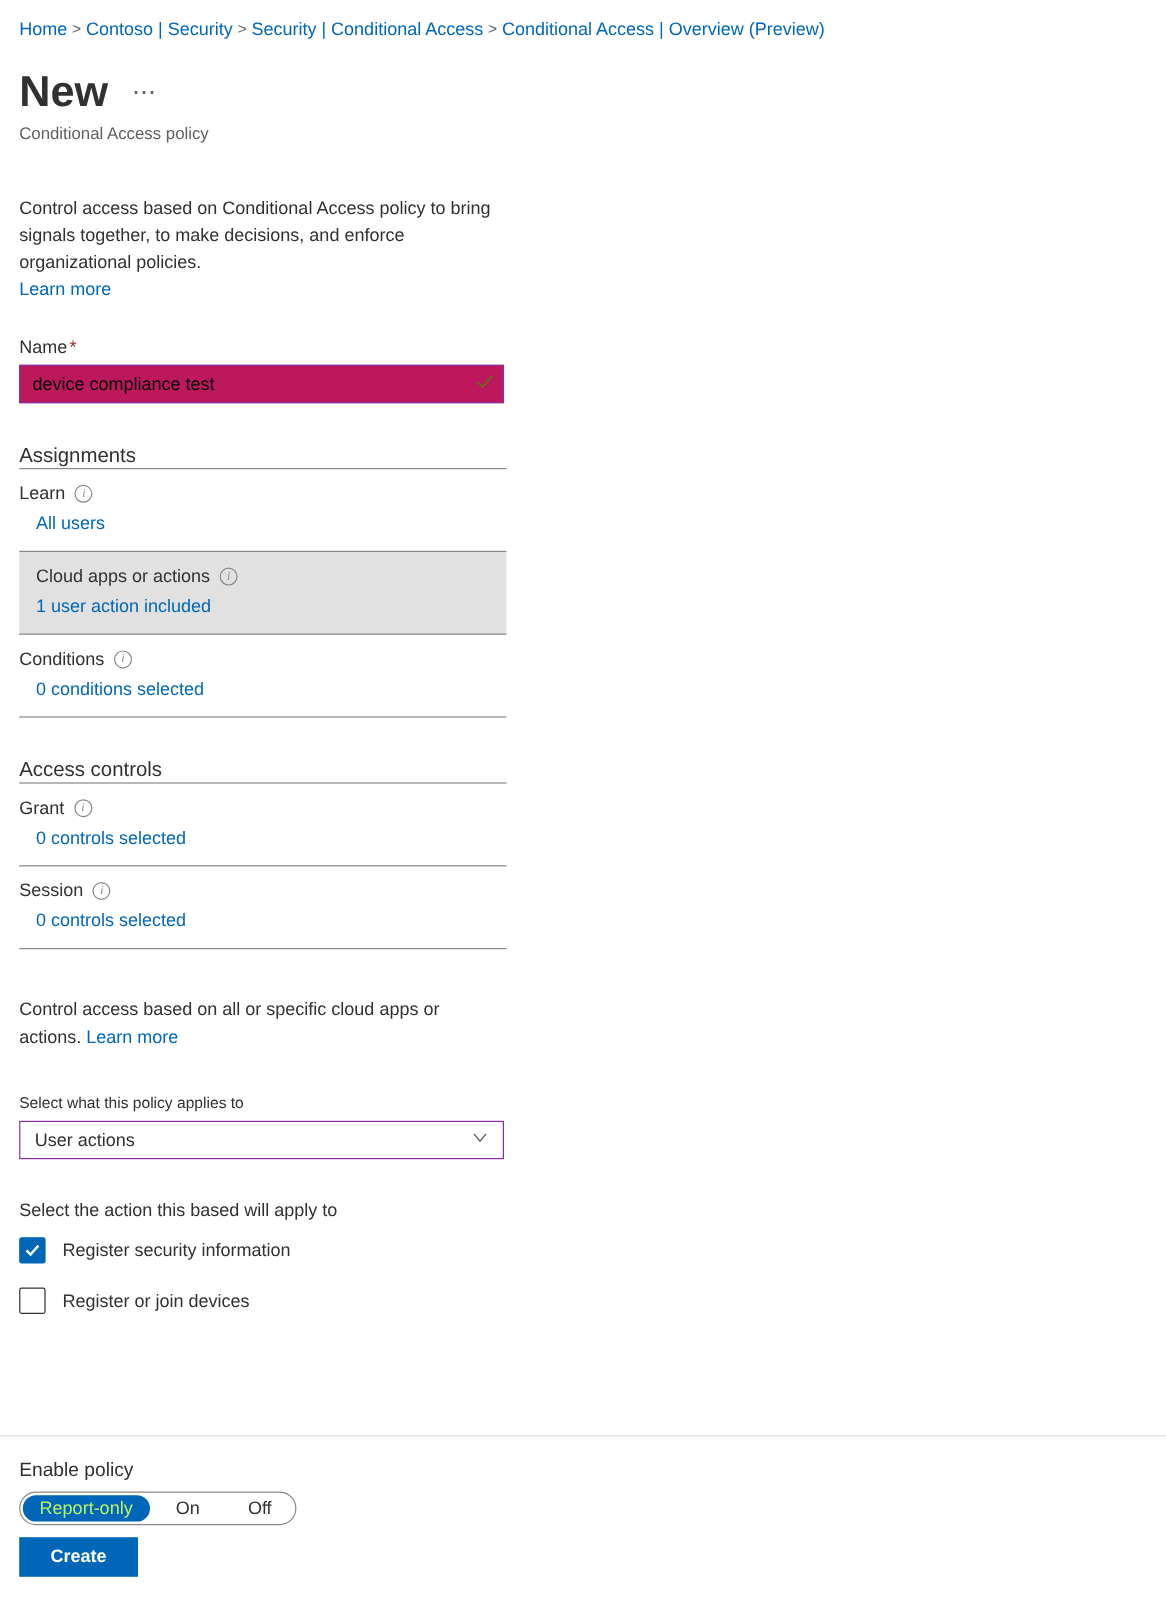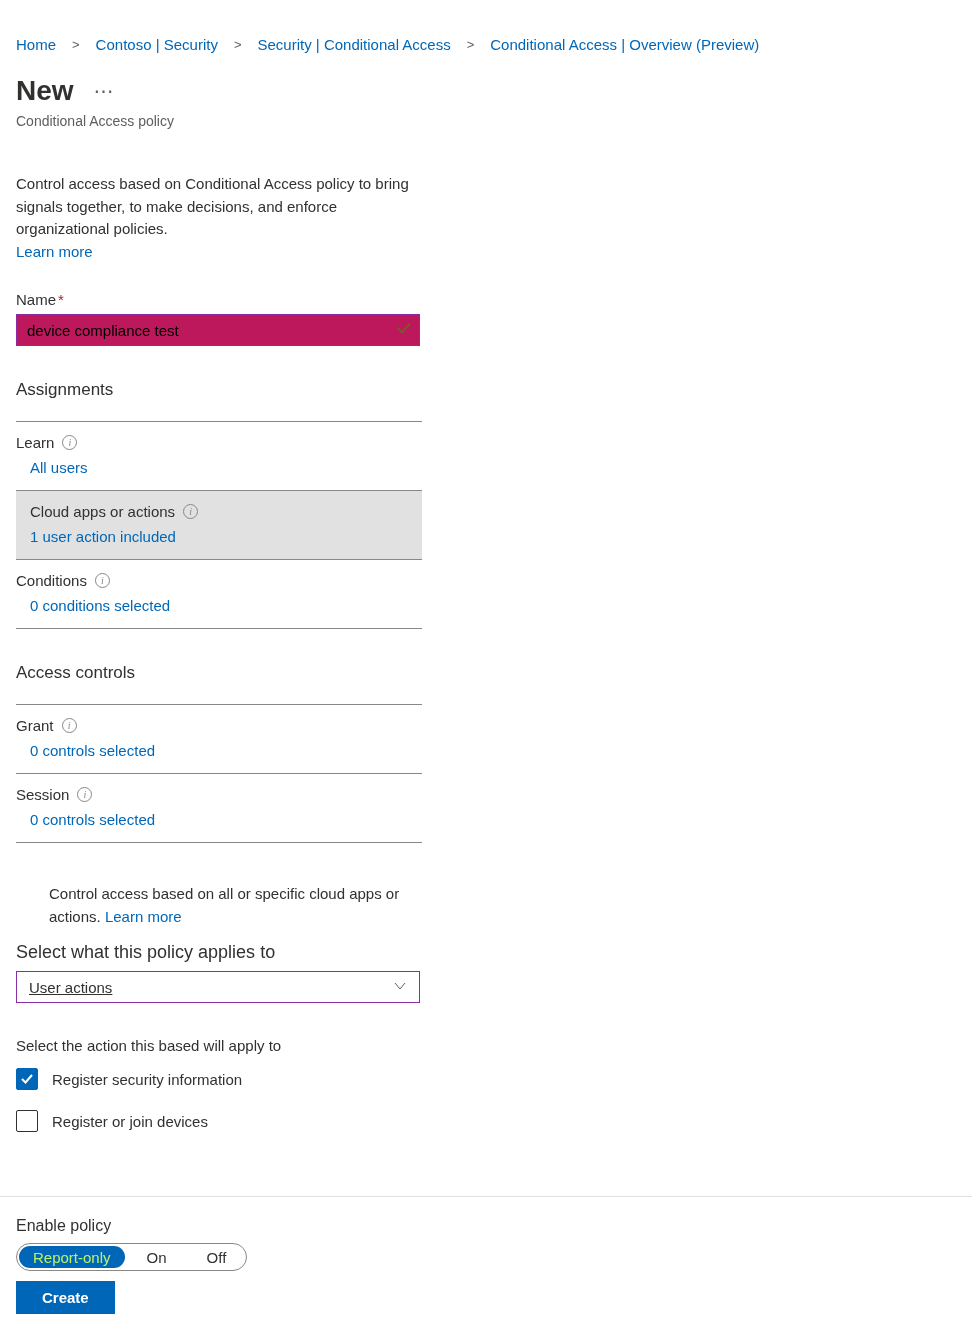--- a/index.html
+++ b/index.html
@@ -18,12 +18,10 @@
   
   .breadcrumb {
     display: flex;
-    align-items: center;
     flex-wrap: wrap;
-    gap: 16px;
+    gap: 4px;
     font-size: 15px;
     margin-bottom: 10px;
-    margin-top: 20px;
   }
   .breadcrumb .crumb { color: #0067b8; cursor: pointer; }
   .breadcrumb .sep { color: #605e5c; font-size: 13px; }

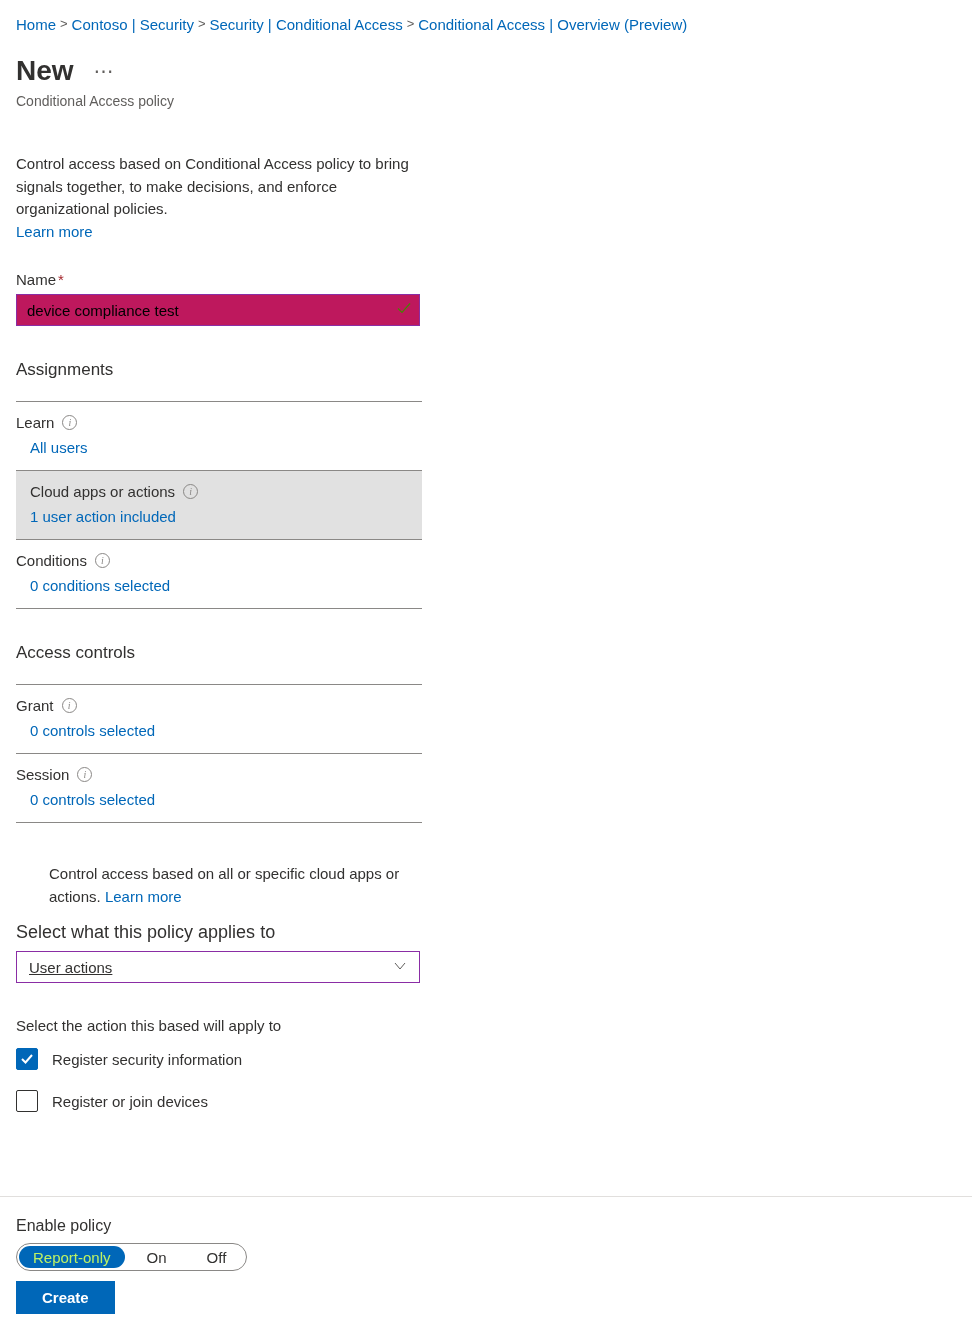--- a/index.html
+++ b/index.html
@@ -28,7 +28,7 @@
 
   
   .title-row { display: flex; align-items: center; gap: 16px; margin-top: 22px; }
-  .page-title { font-size: 28px; font-weight: 600; margin: 0; }
+  .page-title { font-size: 36px; font-weight: 600; margin: 0; }
   .more-icon { color: #605e5c; font-size: 20px; letter-spacing: 1px; cursor: pointer; padding: 0 4px; }
   .page-subtitle { font-size: 14px; color: #605e5c; margin-top: 6px; }
 

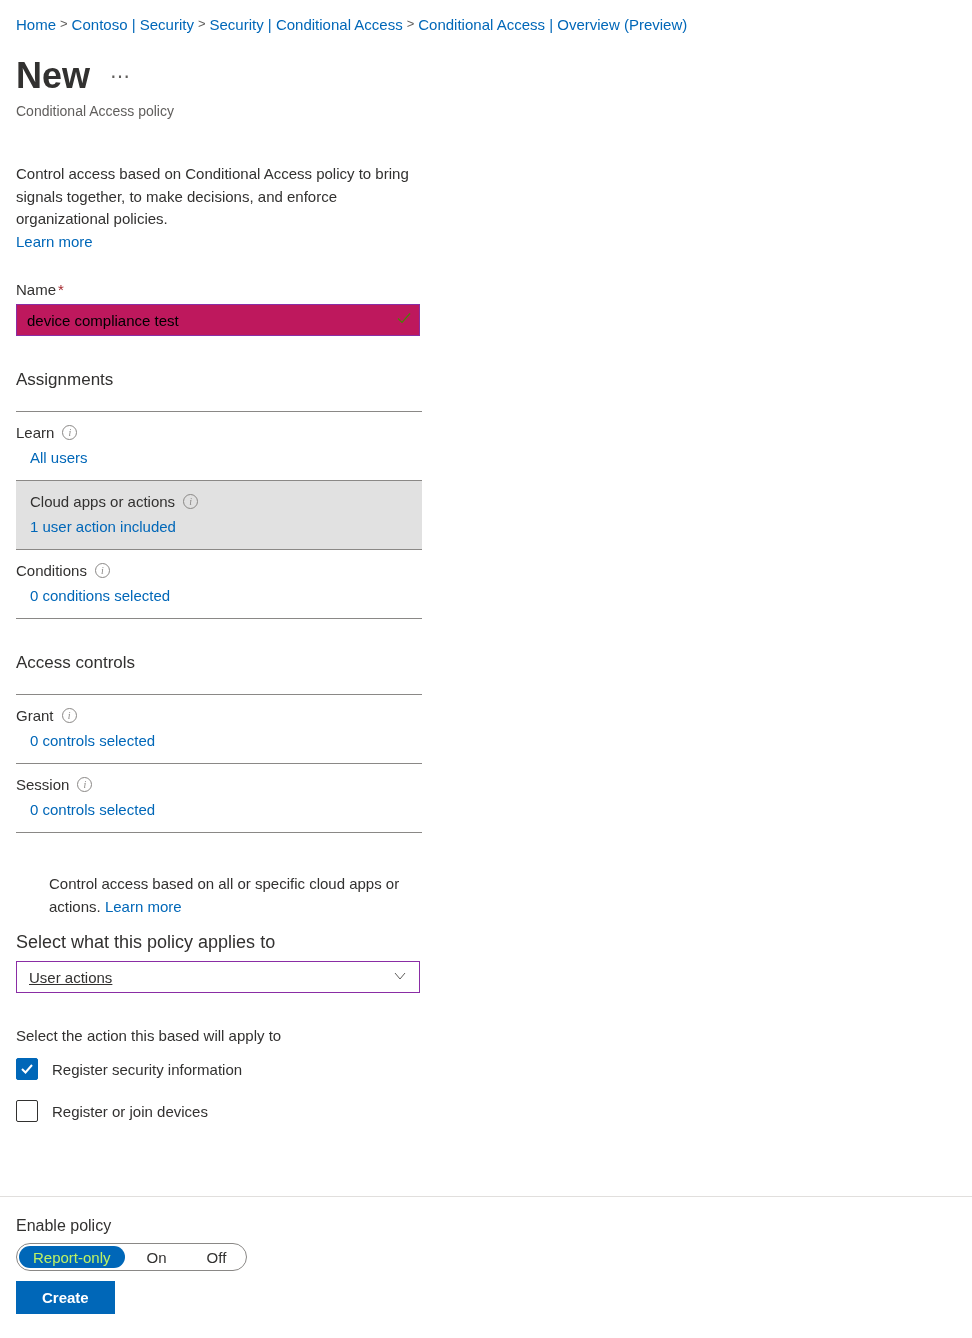--- a/index.html
+++ b/index.html
@@ -75,7 +75,7 @@
     font-weight: 400;
     color: #323130;
     margin-top: 34px;
-    padding-bottom: 21px;
+    padding-bottom: 0;
     border-bottom: 1px solid #8a8886;
   }
 

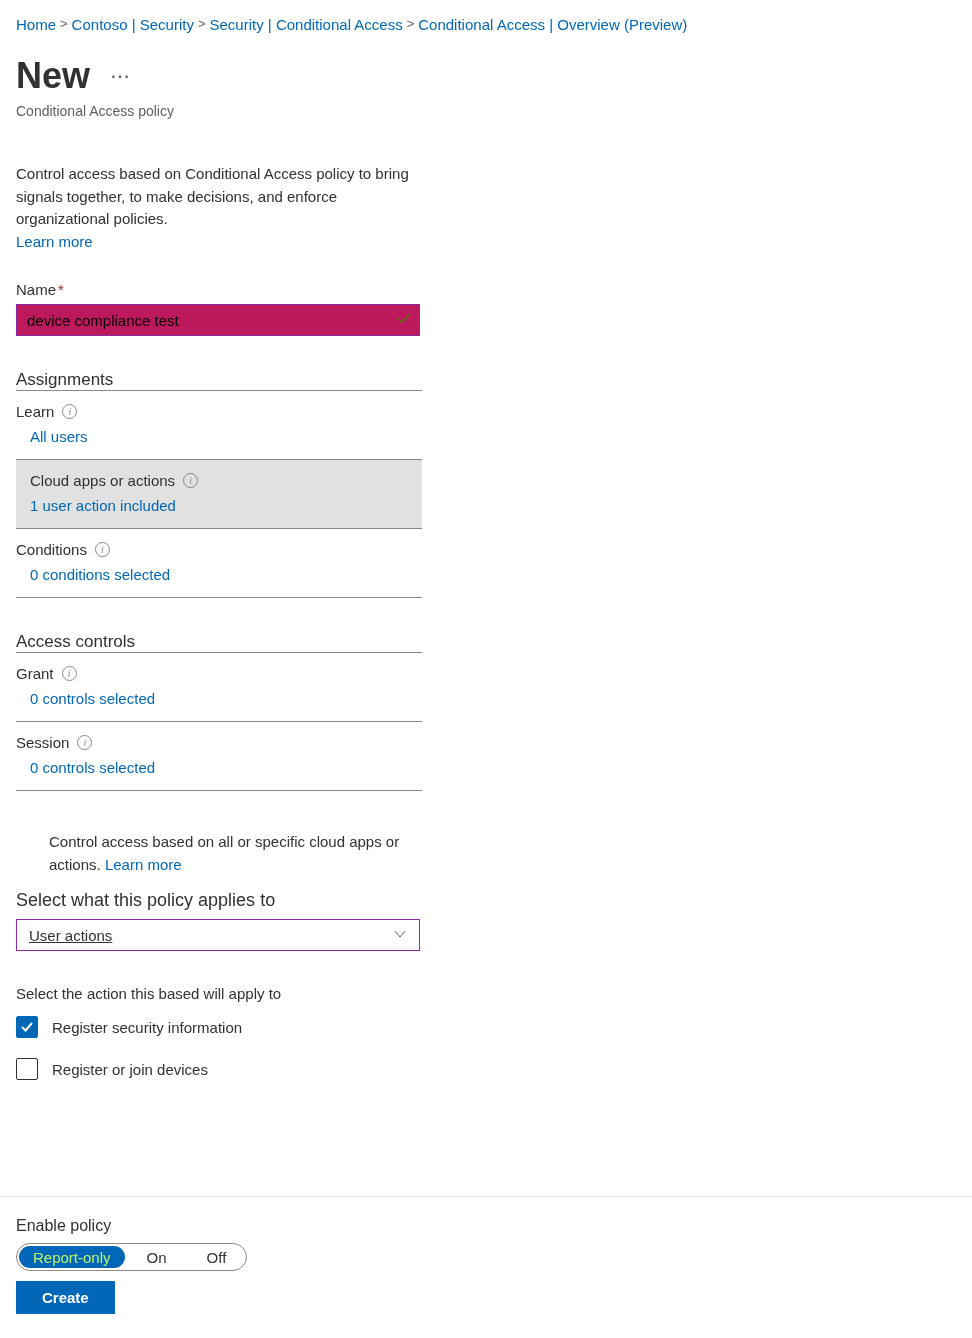--- a/index.html
+++ b/index.html
@@ -121,7 +121,6 @@
   .right-intro {
     font-size: 15px;
     line-height: 1.5;
-    margin-left: 33px;
   }
   .right-label {
     font-size: 18px;

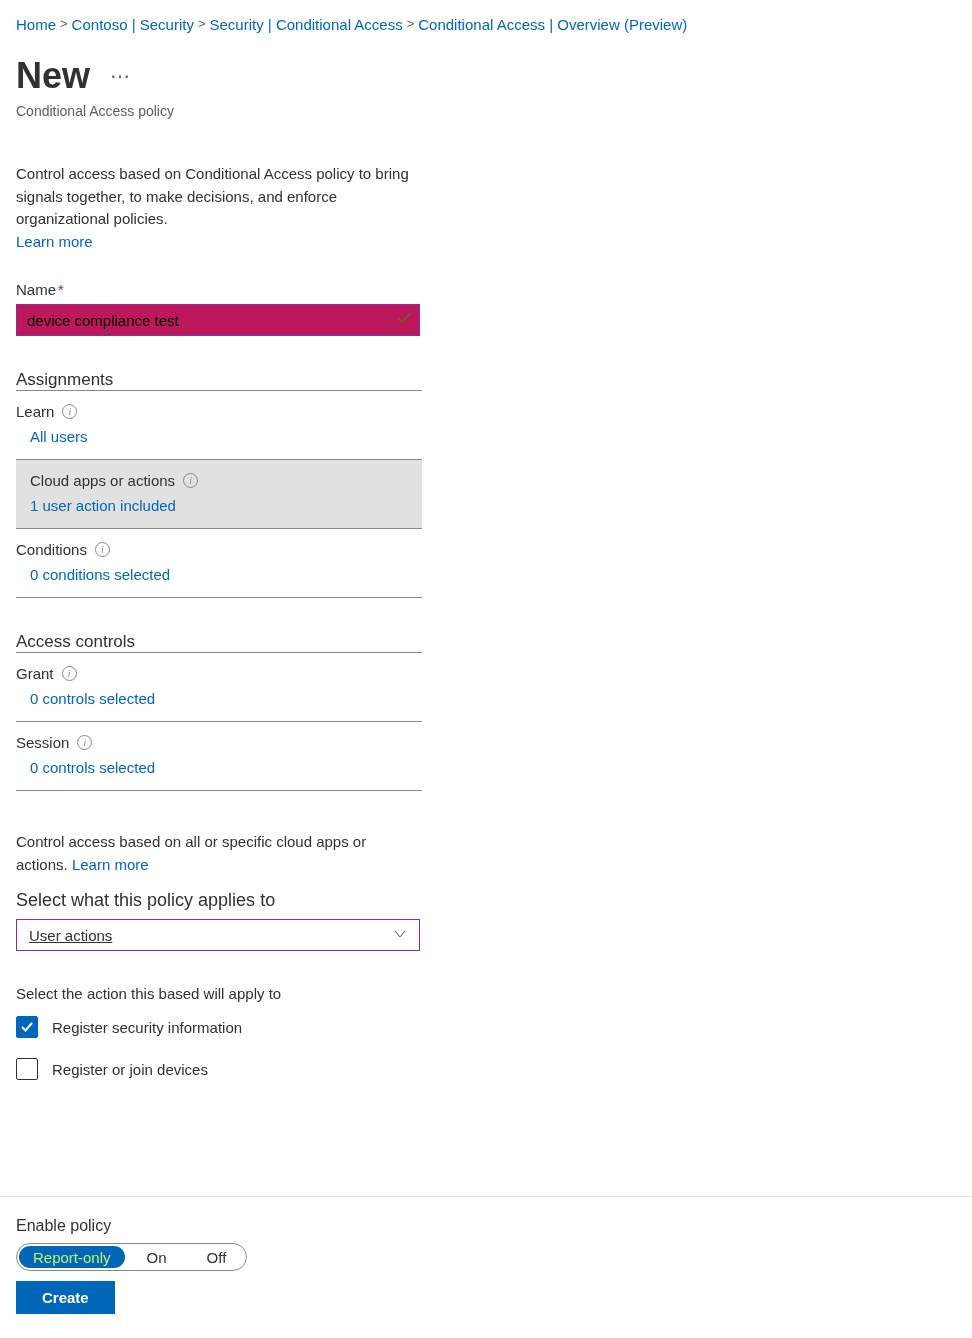--- a/index.html
+++ b/index.html
@@ -123,8 +123,8 @@
     line-height: 1.5;
   }
   .right-label {
-    font-size: 18px;
-    margin-top: 14px;
+    font-size: 13px;
+    margin-top: 35px;
     margin-bottom: 8px;
   }
   .dropdown {

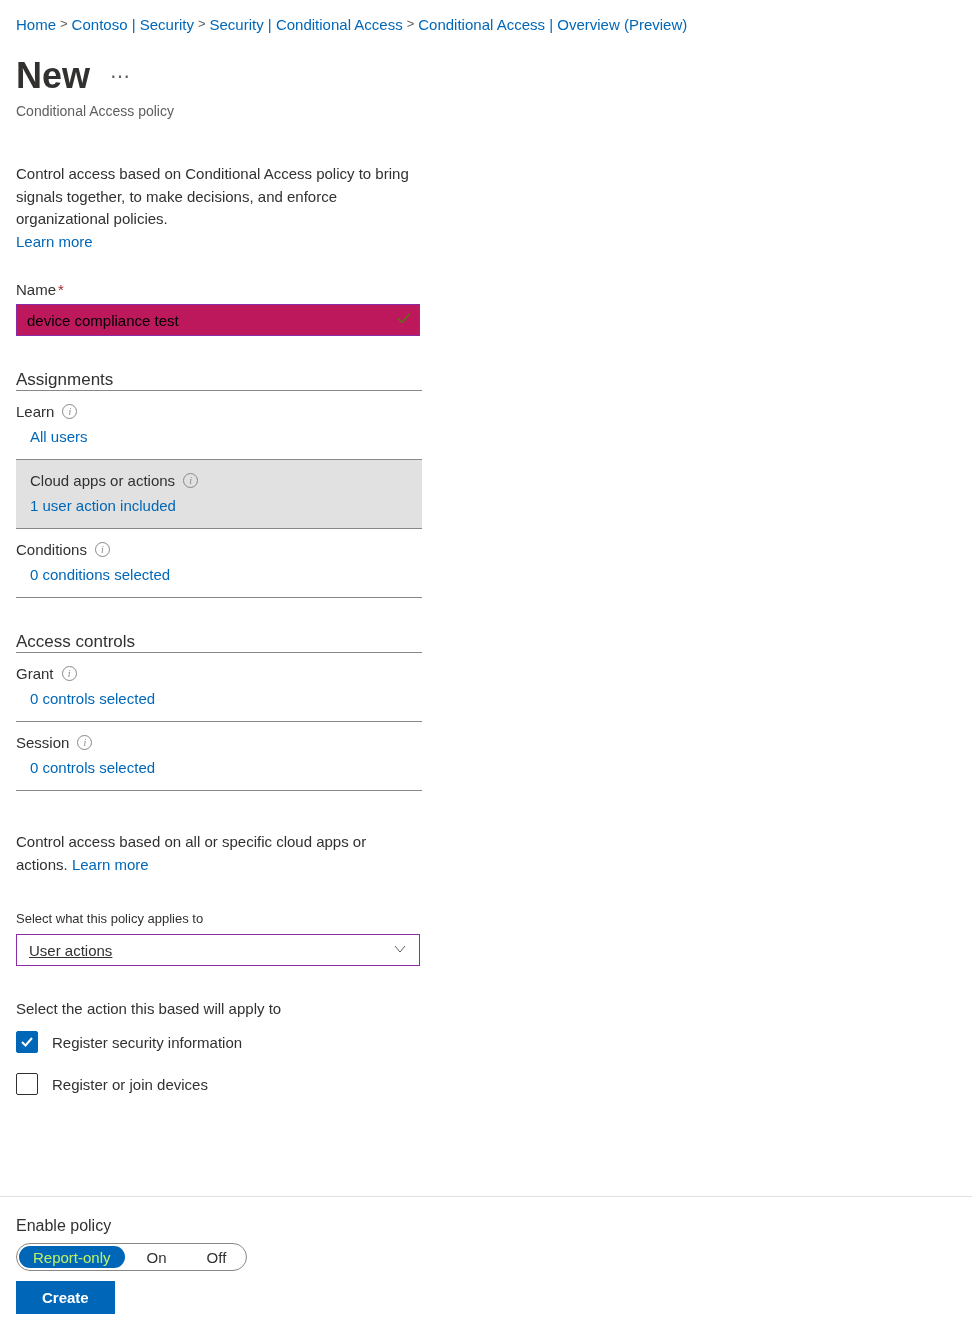--- a/index.html
+++ b/index.html
@@ -138,7 +138,6 @@
     font-size: 15px;
     cursor: pointer;
     background: #fff;
-    text-decoration: underline;
   }
   .chevron-down { color: #605e5c; }
 

